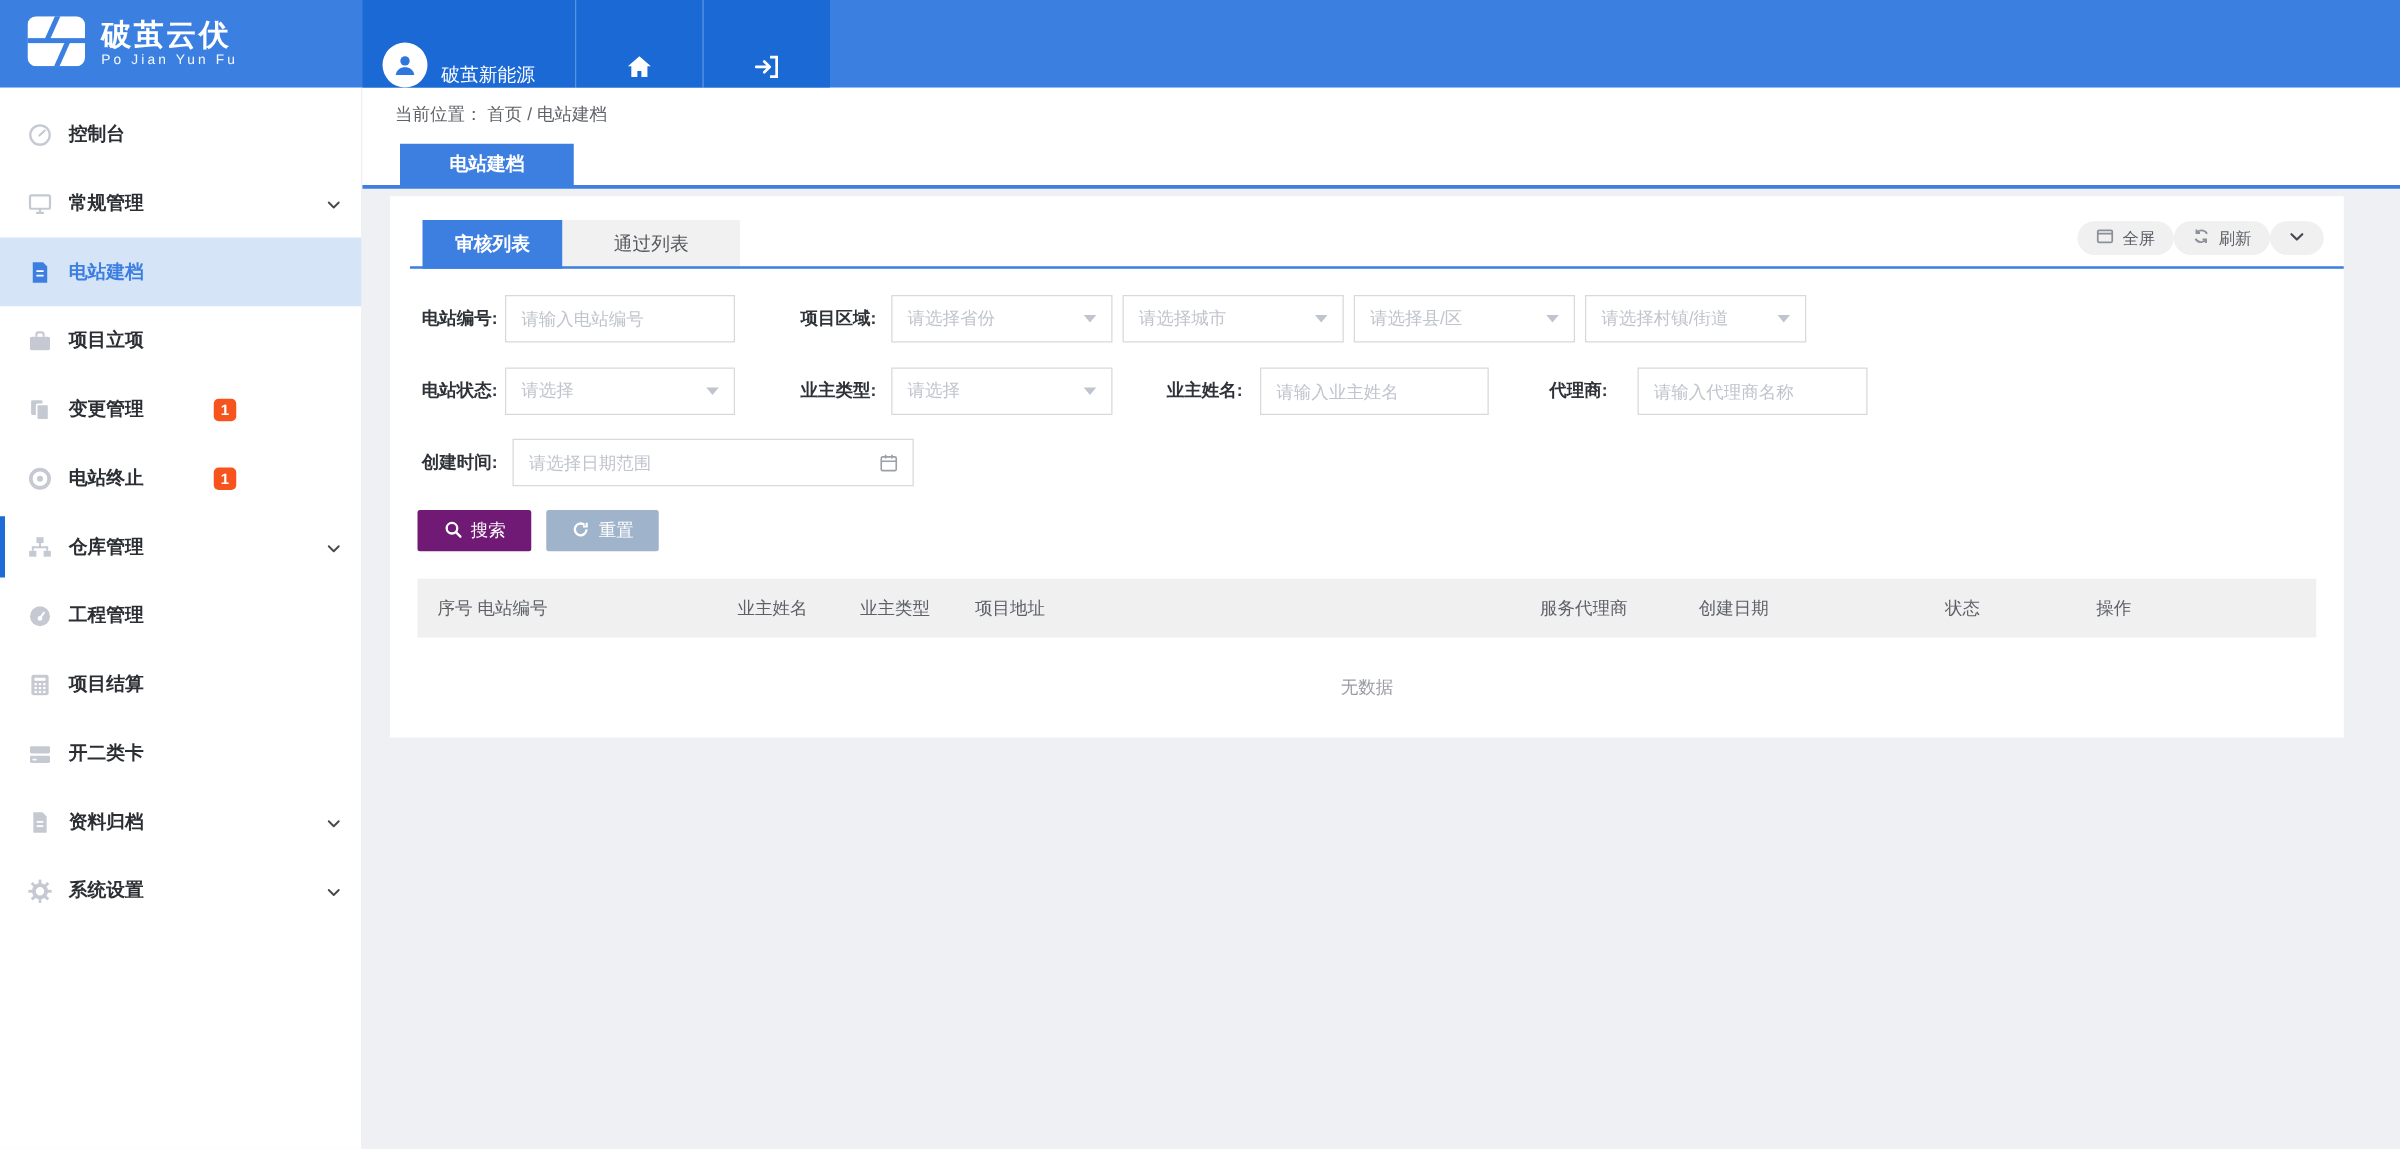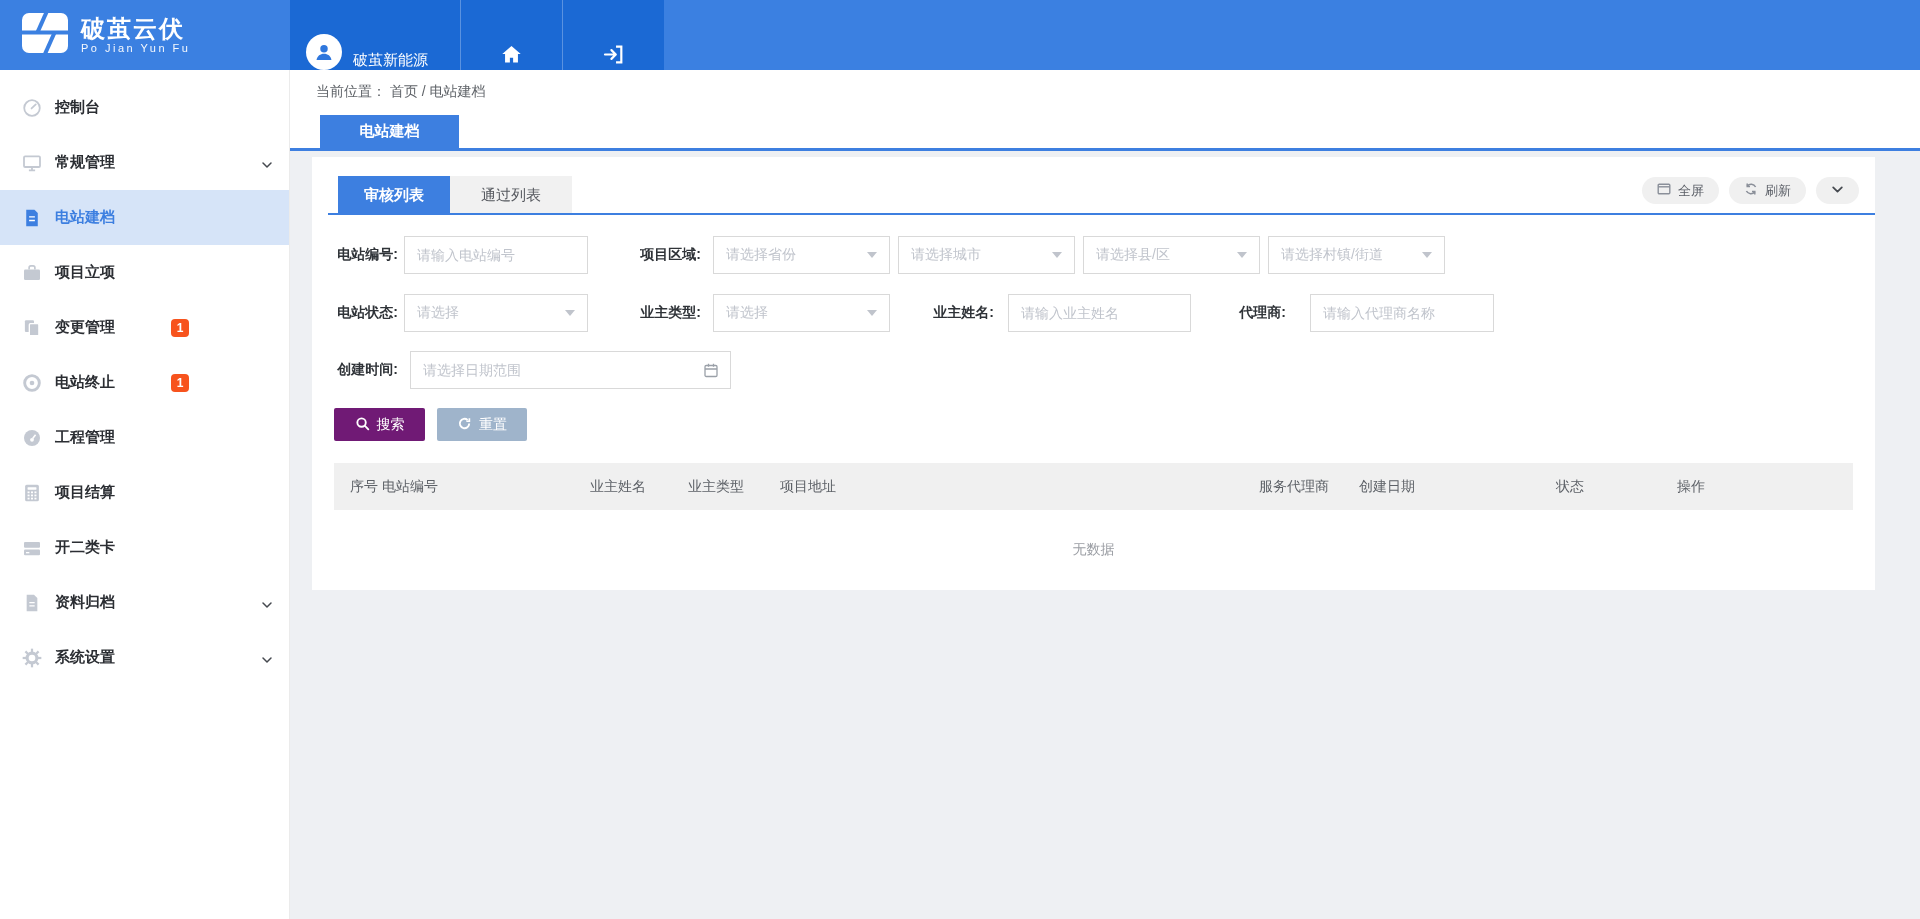--- a/index.html
+++ b/index.html
@@ -52,7 +52,7 @@
   .ftab { position:absolute; top:19px; height:39px; display:flex; align-items:center; justify-content:center;
     font-size:15px; cursor:pointer; }
   .ftab1 { left:26px; width:112px; }
-  .ftab2 { left:138px; width:122px; }
+  .ftab2 { left:138px; width:142px; }
   .ftab.on  { background:#3d7fe0; color:#fff; font-weight:700; }
   .ftab.off { background:#f1f1f1; color:#55585e; }
   .underline { position:absolute; left:16px; right:0; bottom:0; height:2px; background:#3d7fe0; }

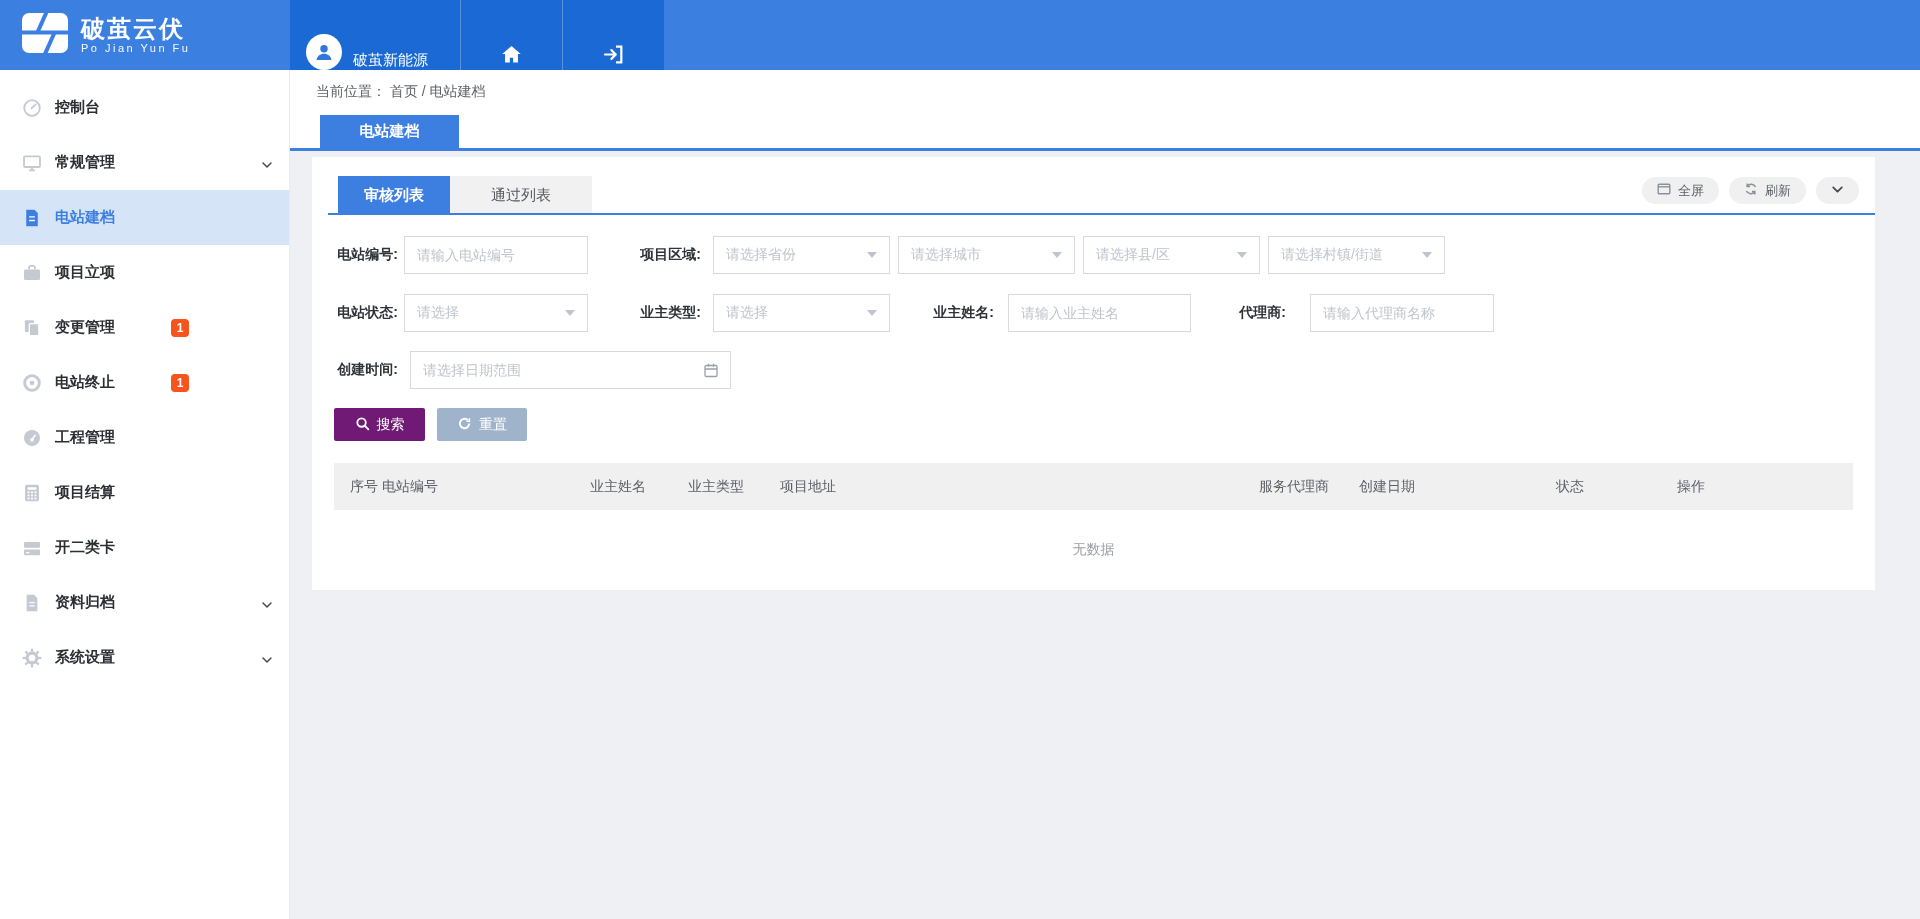--- a/index.html
+++ b/index.html
@@ -56,7 +56,7 @@
   .ftab.on  { background:#3d7fe0; color:#fff; font-weight:700; }
   .ftab.off { background:#f1f1f1; color:#55585e; }
   .underline { position:absolute; left:16px; right:0; bottom:0; height:2px; background:#3d7fe0; }
-  .head-actions { position:absolute; right:16px; top:20px; display:flex; align-items:center; gap:10px; }
+  .head-actions { position:absolute; right:16px; top:20px; display:flex; align-items:center; gap:0; }
   .pill { height:27px; border-radius:14px; background:#f0f0f0; display:flex; align-items:center; gap:7px;
     padding:0 15px; font-size:13px; color:#5a5e66; cursor:pointer; }
 

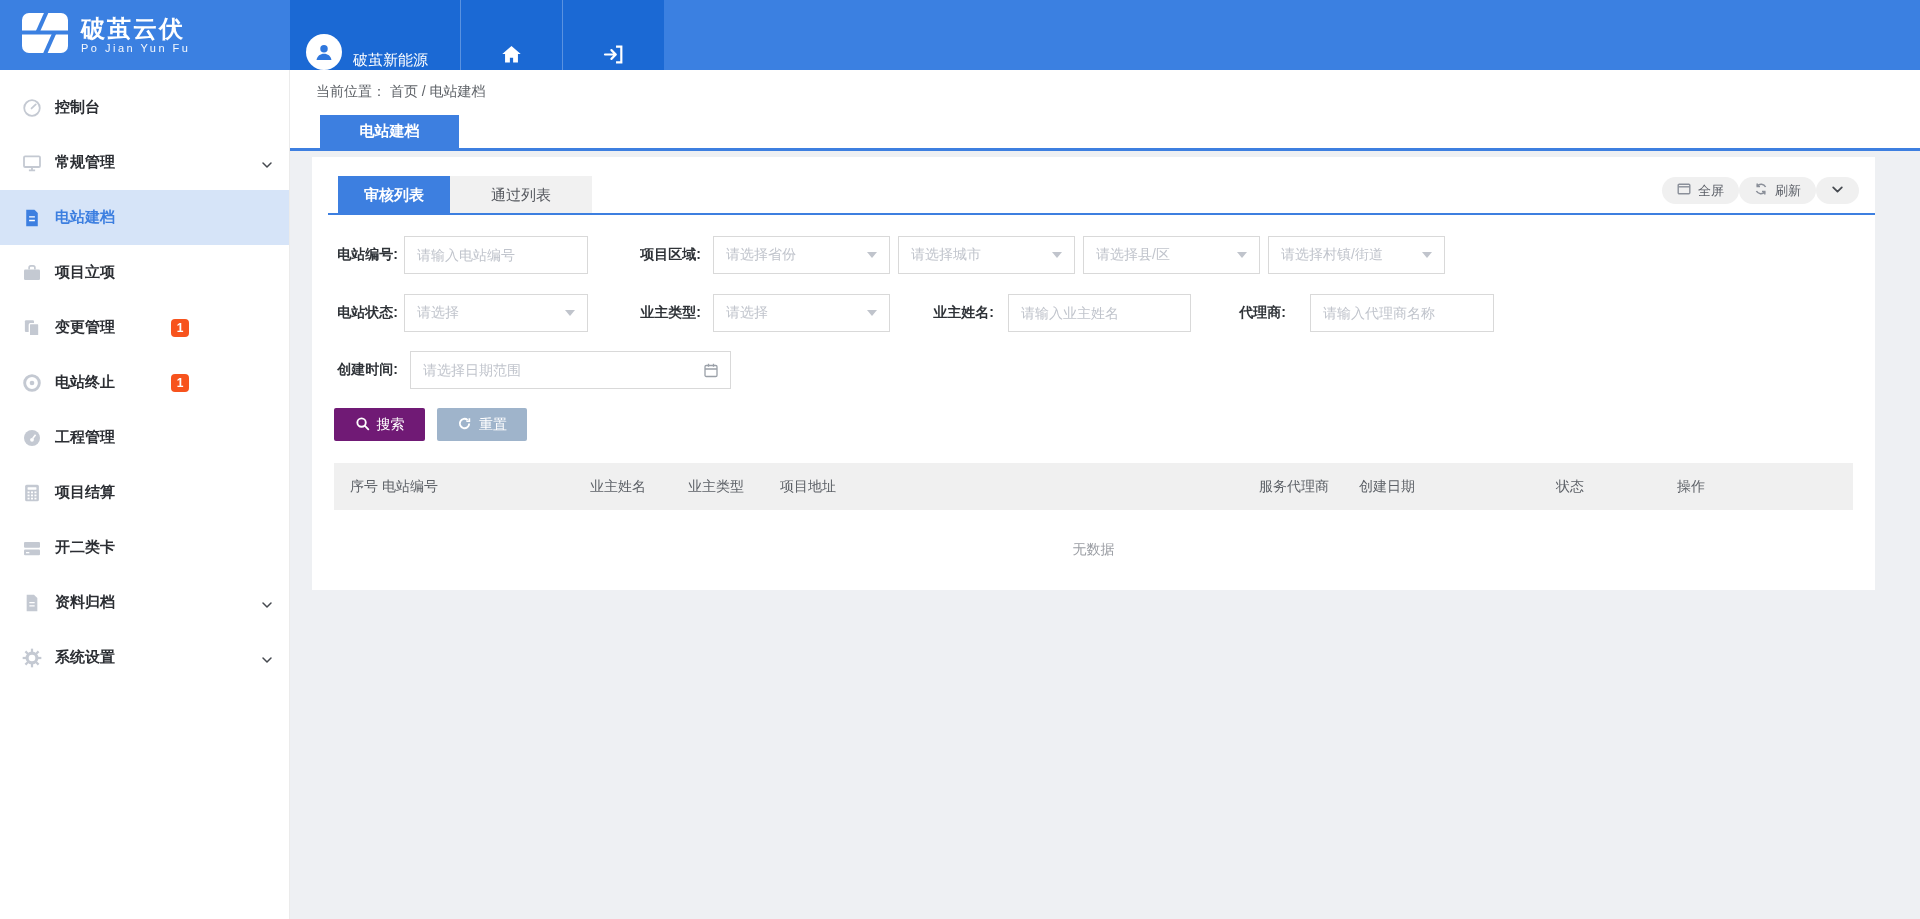--- a/index.html
+++ b/index.html
@@ -201,6 +201,21 @@
         </span>
         <span class="lab">电站终止</span>
         <span class="badge">1</span>
+      </div>
+      <div class="side-item">
+        <span class="hover-bar"></span>
+        <span class="ico">
+          <svg viewBox="0 0 18 18">
+            <rect x="6.4" y="1.6" width="5.2" height="4.2" fill="currentColor"></rect>
+            <rect x="1.2" y="11.4" width="5.2" height="4.2" fill="currentColor"></rect>
+            <rect x="11.6" y="11.4" width="5.2" height="4.2" fill="currentColor"></rect>
+            <path d="M9 5.8v3M3.8 11.4V8.8h10.4v2.6" fill="none" stroke="currentColor" stroke-width="1.4"></path>
+          </svg>
+        </span>
+        <span class="lab">仓库管理</span>
+        <span class="side-chev"><svg viewBox="0 0 12 12" fill="none" stroke="#45494f" stroke-width="1.5" stroke-linecap="round" stroke-linejoin="round">
+            <path d="M2 4l4 4 4-4"></path>
+          </svg></span>
       </div>
       <div class="side-item">
         <span class="ico">

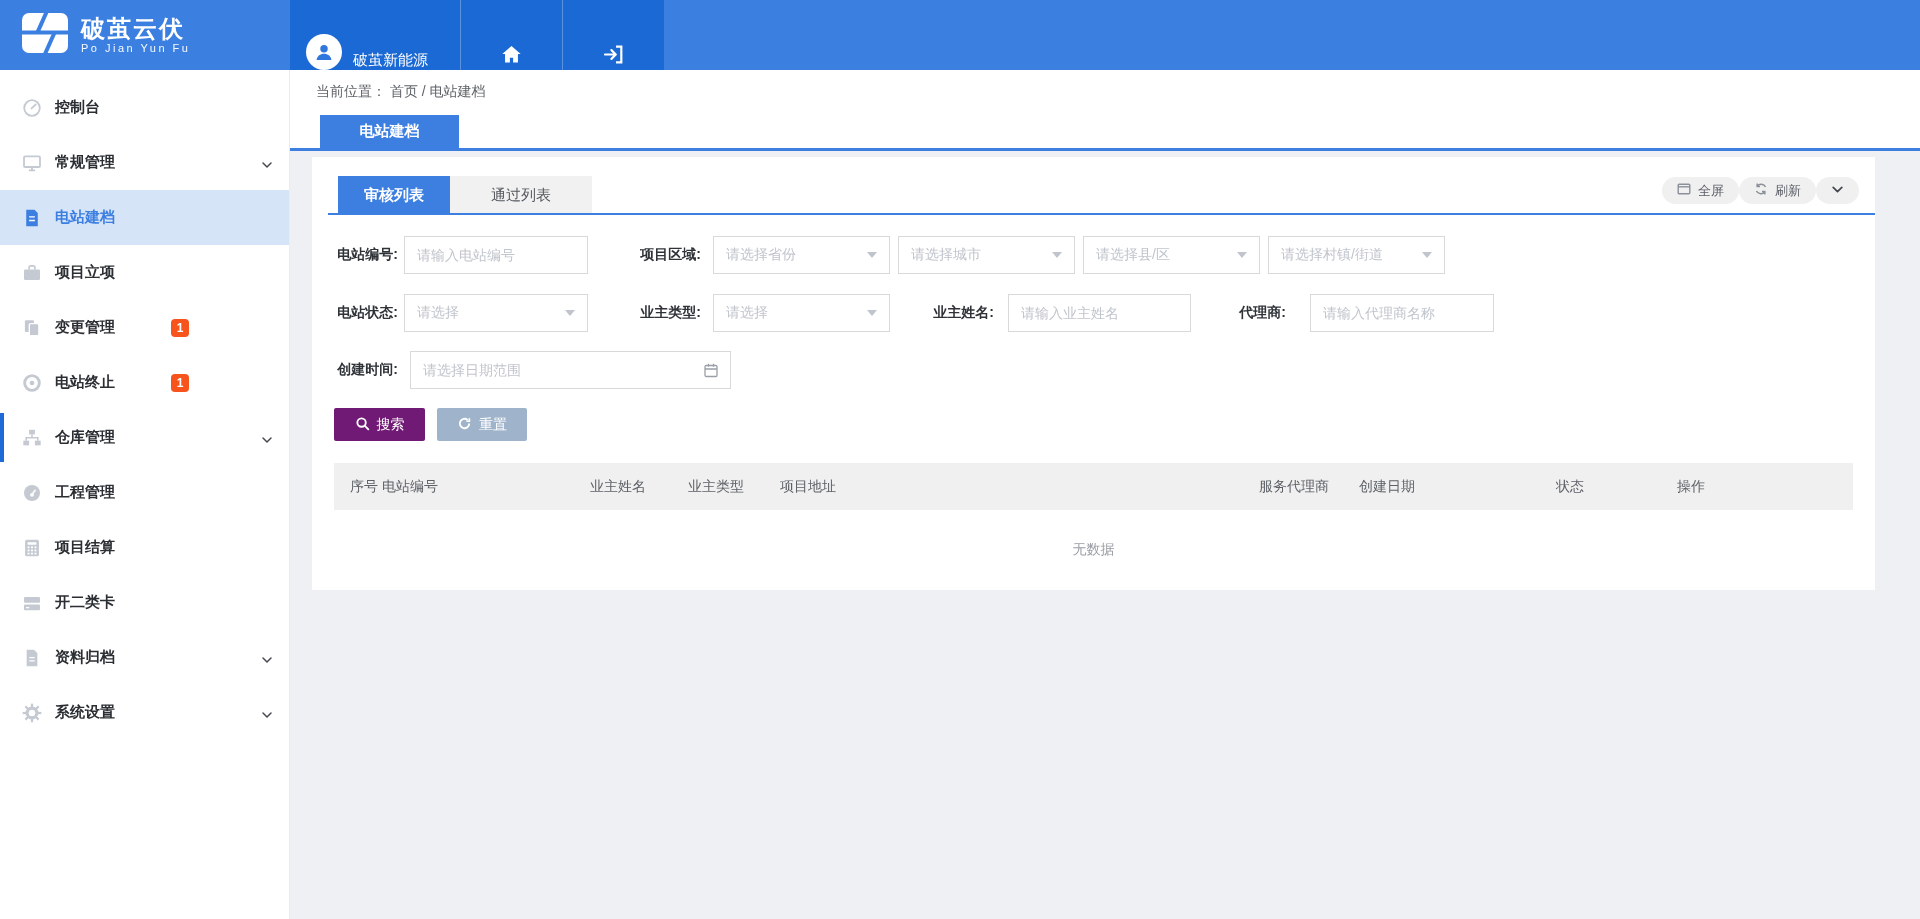--- a/index.html
+++ b/index.html
@@ -422,7 +422,7 @@
           <span class="th" style="left: 256px;">业主姓名</span>
           <span class="th" style="left: 354px;">业主类型</span>
           <span class="th" style="left: 446px;">项目地址</span>
-          <span class="th" style="left: 925px;">服务代理商</span>
+          <span class="th" style="left: 898px;">服务代理商</span>
           <span class="th" style="left: 1025px;">创建日期</span>
           <span class="th" style="left: 1222px;">状态</span>
           <span class="th" style="left: 1343px;">操作</span>

